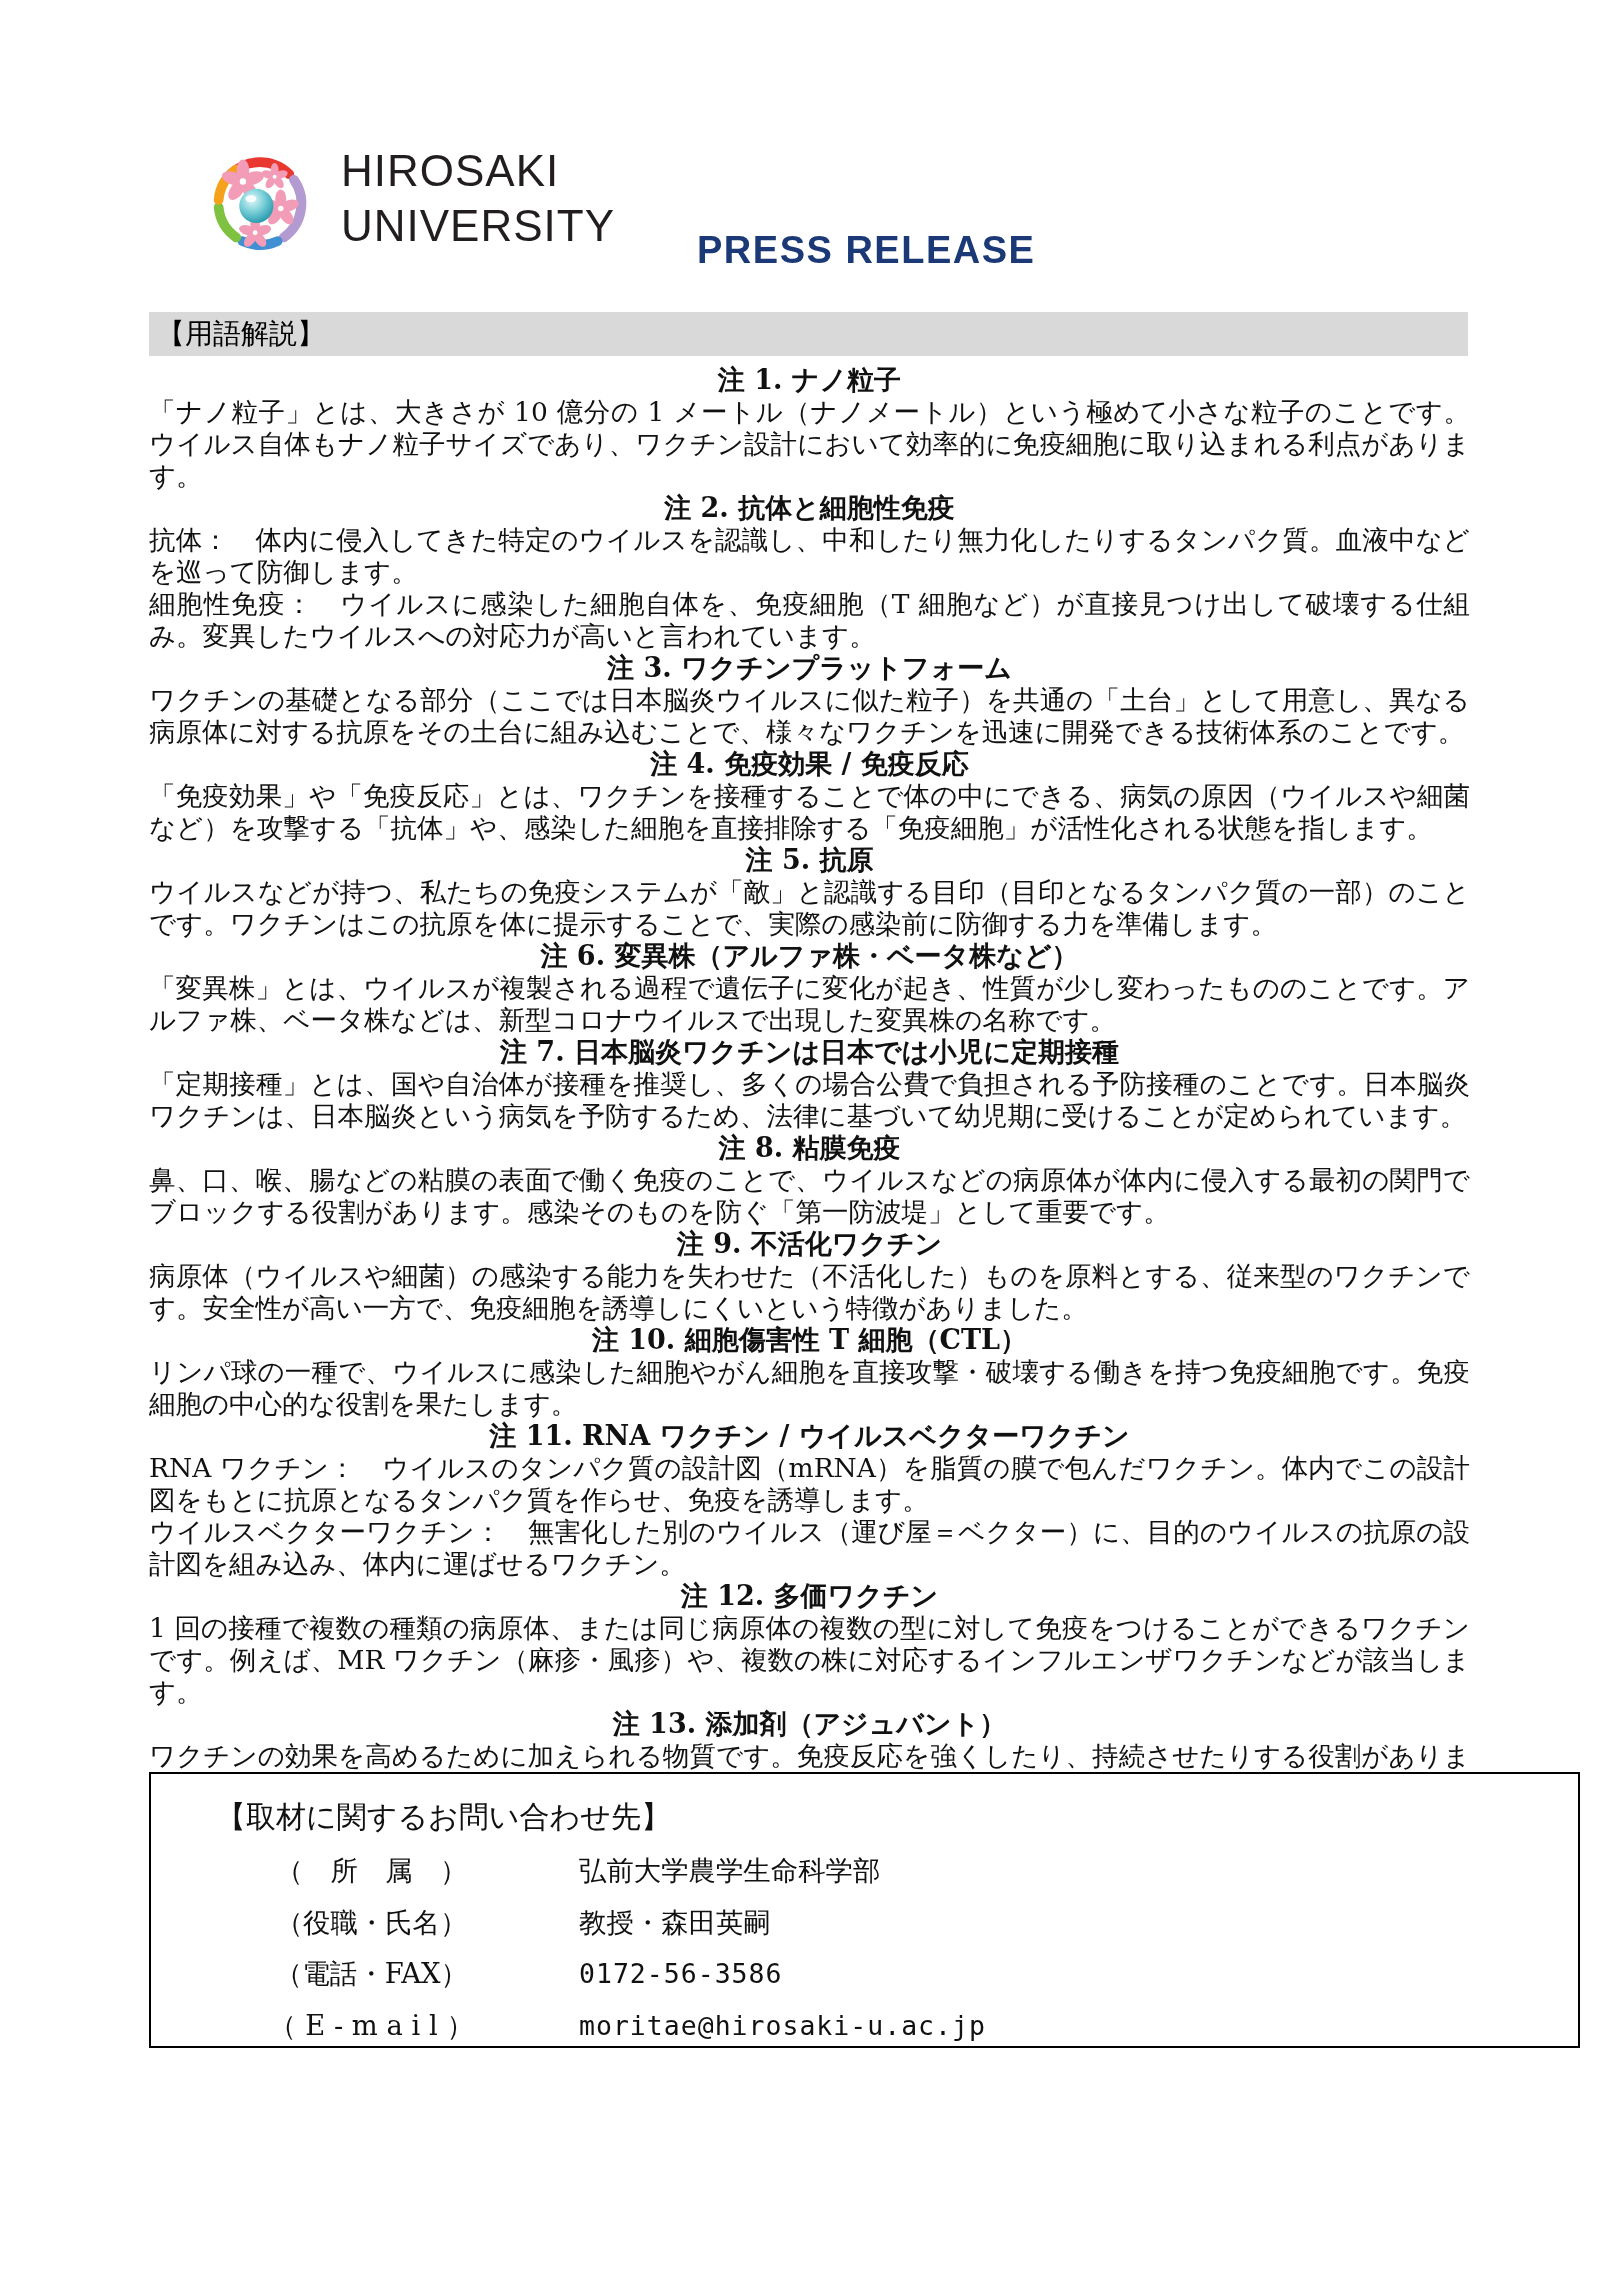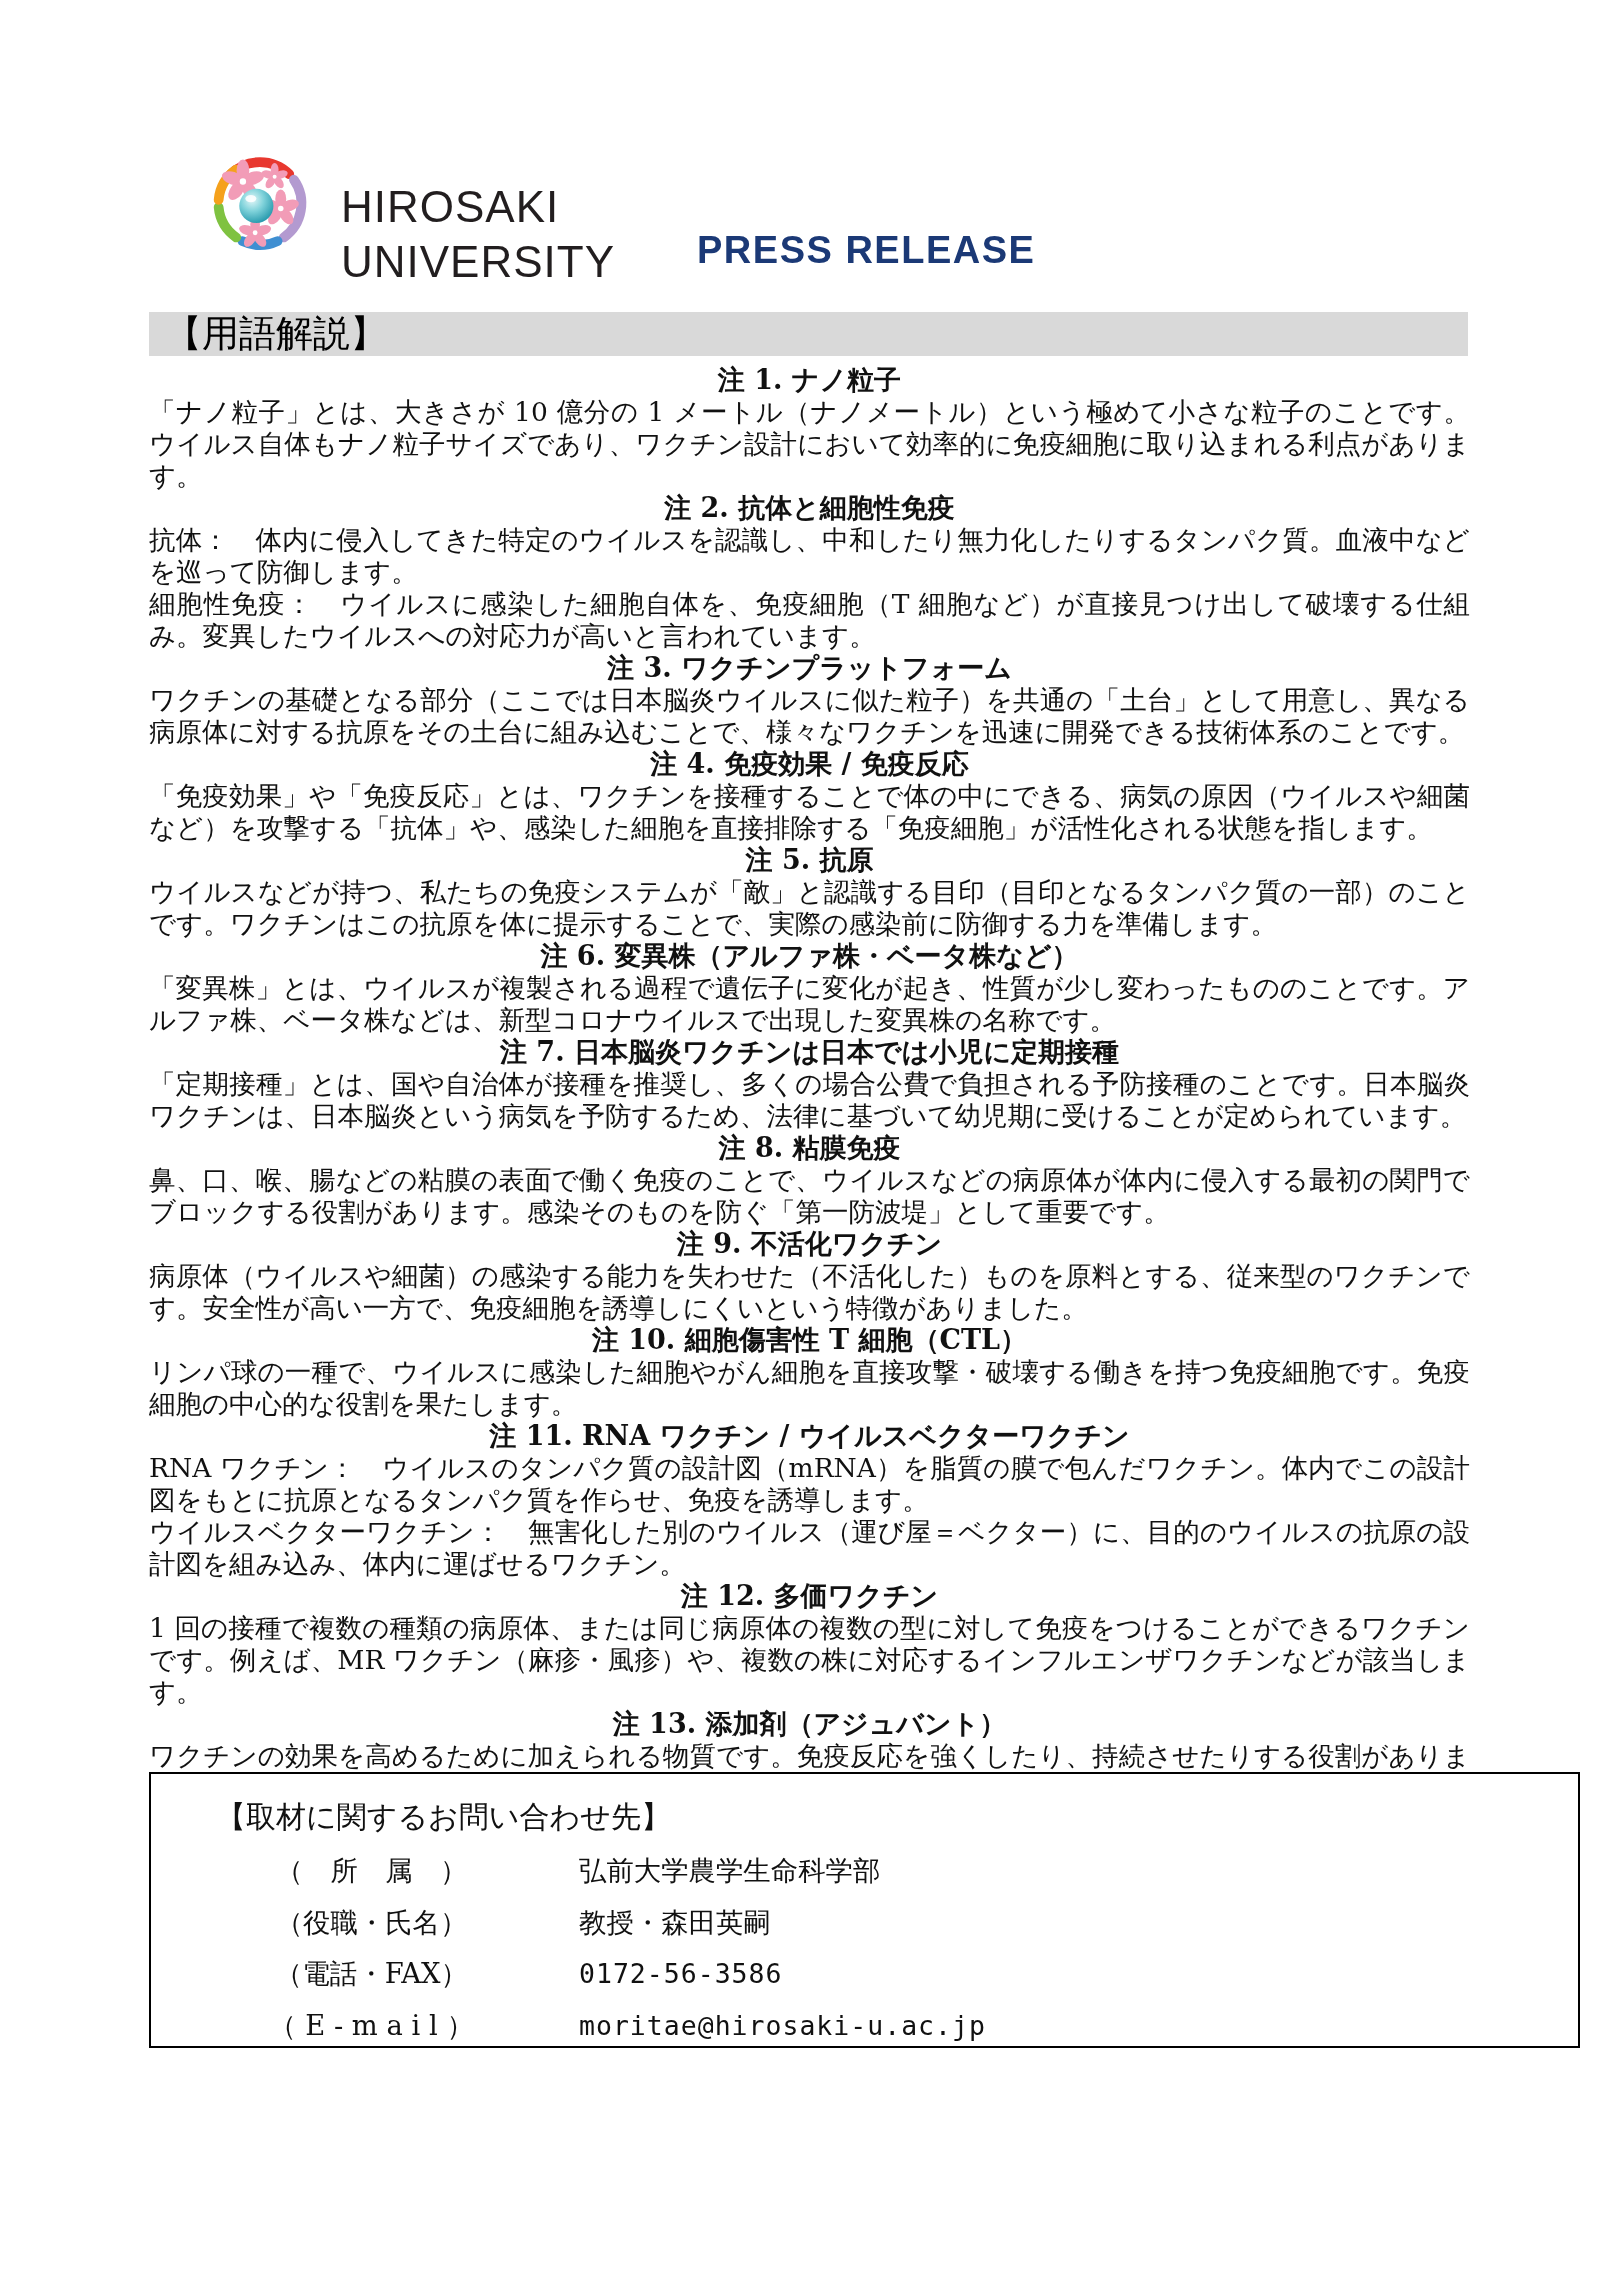--- a/index.html
+++ b/index.html
@@ -21,7 +21,7 @@
   .uni-name{
     position:absolute;left:341px;top:143px;
     font-family:"Liberation Sans","DejaVu Sans",sans-serif;
-    font-size:44px;line-height:55px;letter-spacing:1px;color:#221e1f;margin-top:36px;
+    font-size:44px;line-height:55px;letter-spacing:1px;color:#221e1f;
   }
   .title-ja{
     position:absolute;left:635px;top:137px;

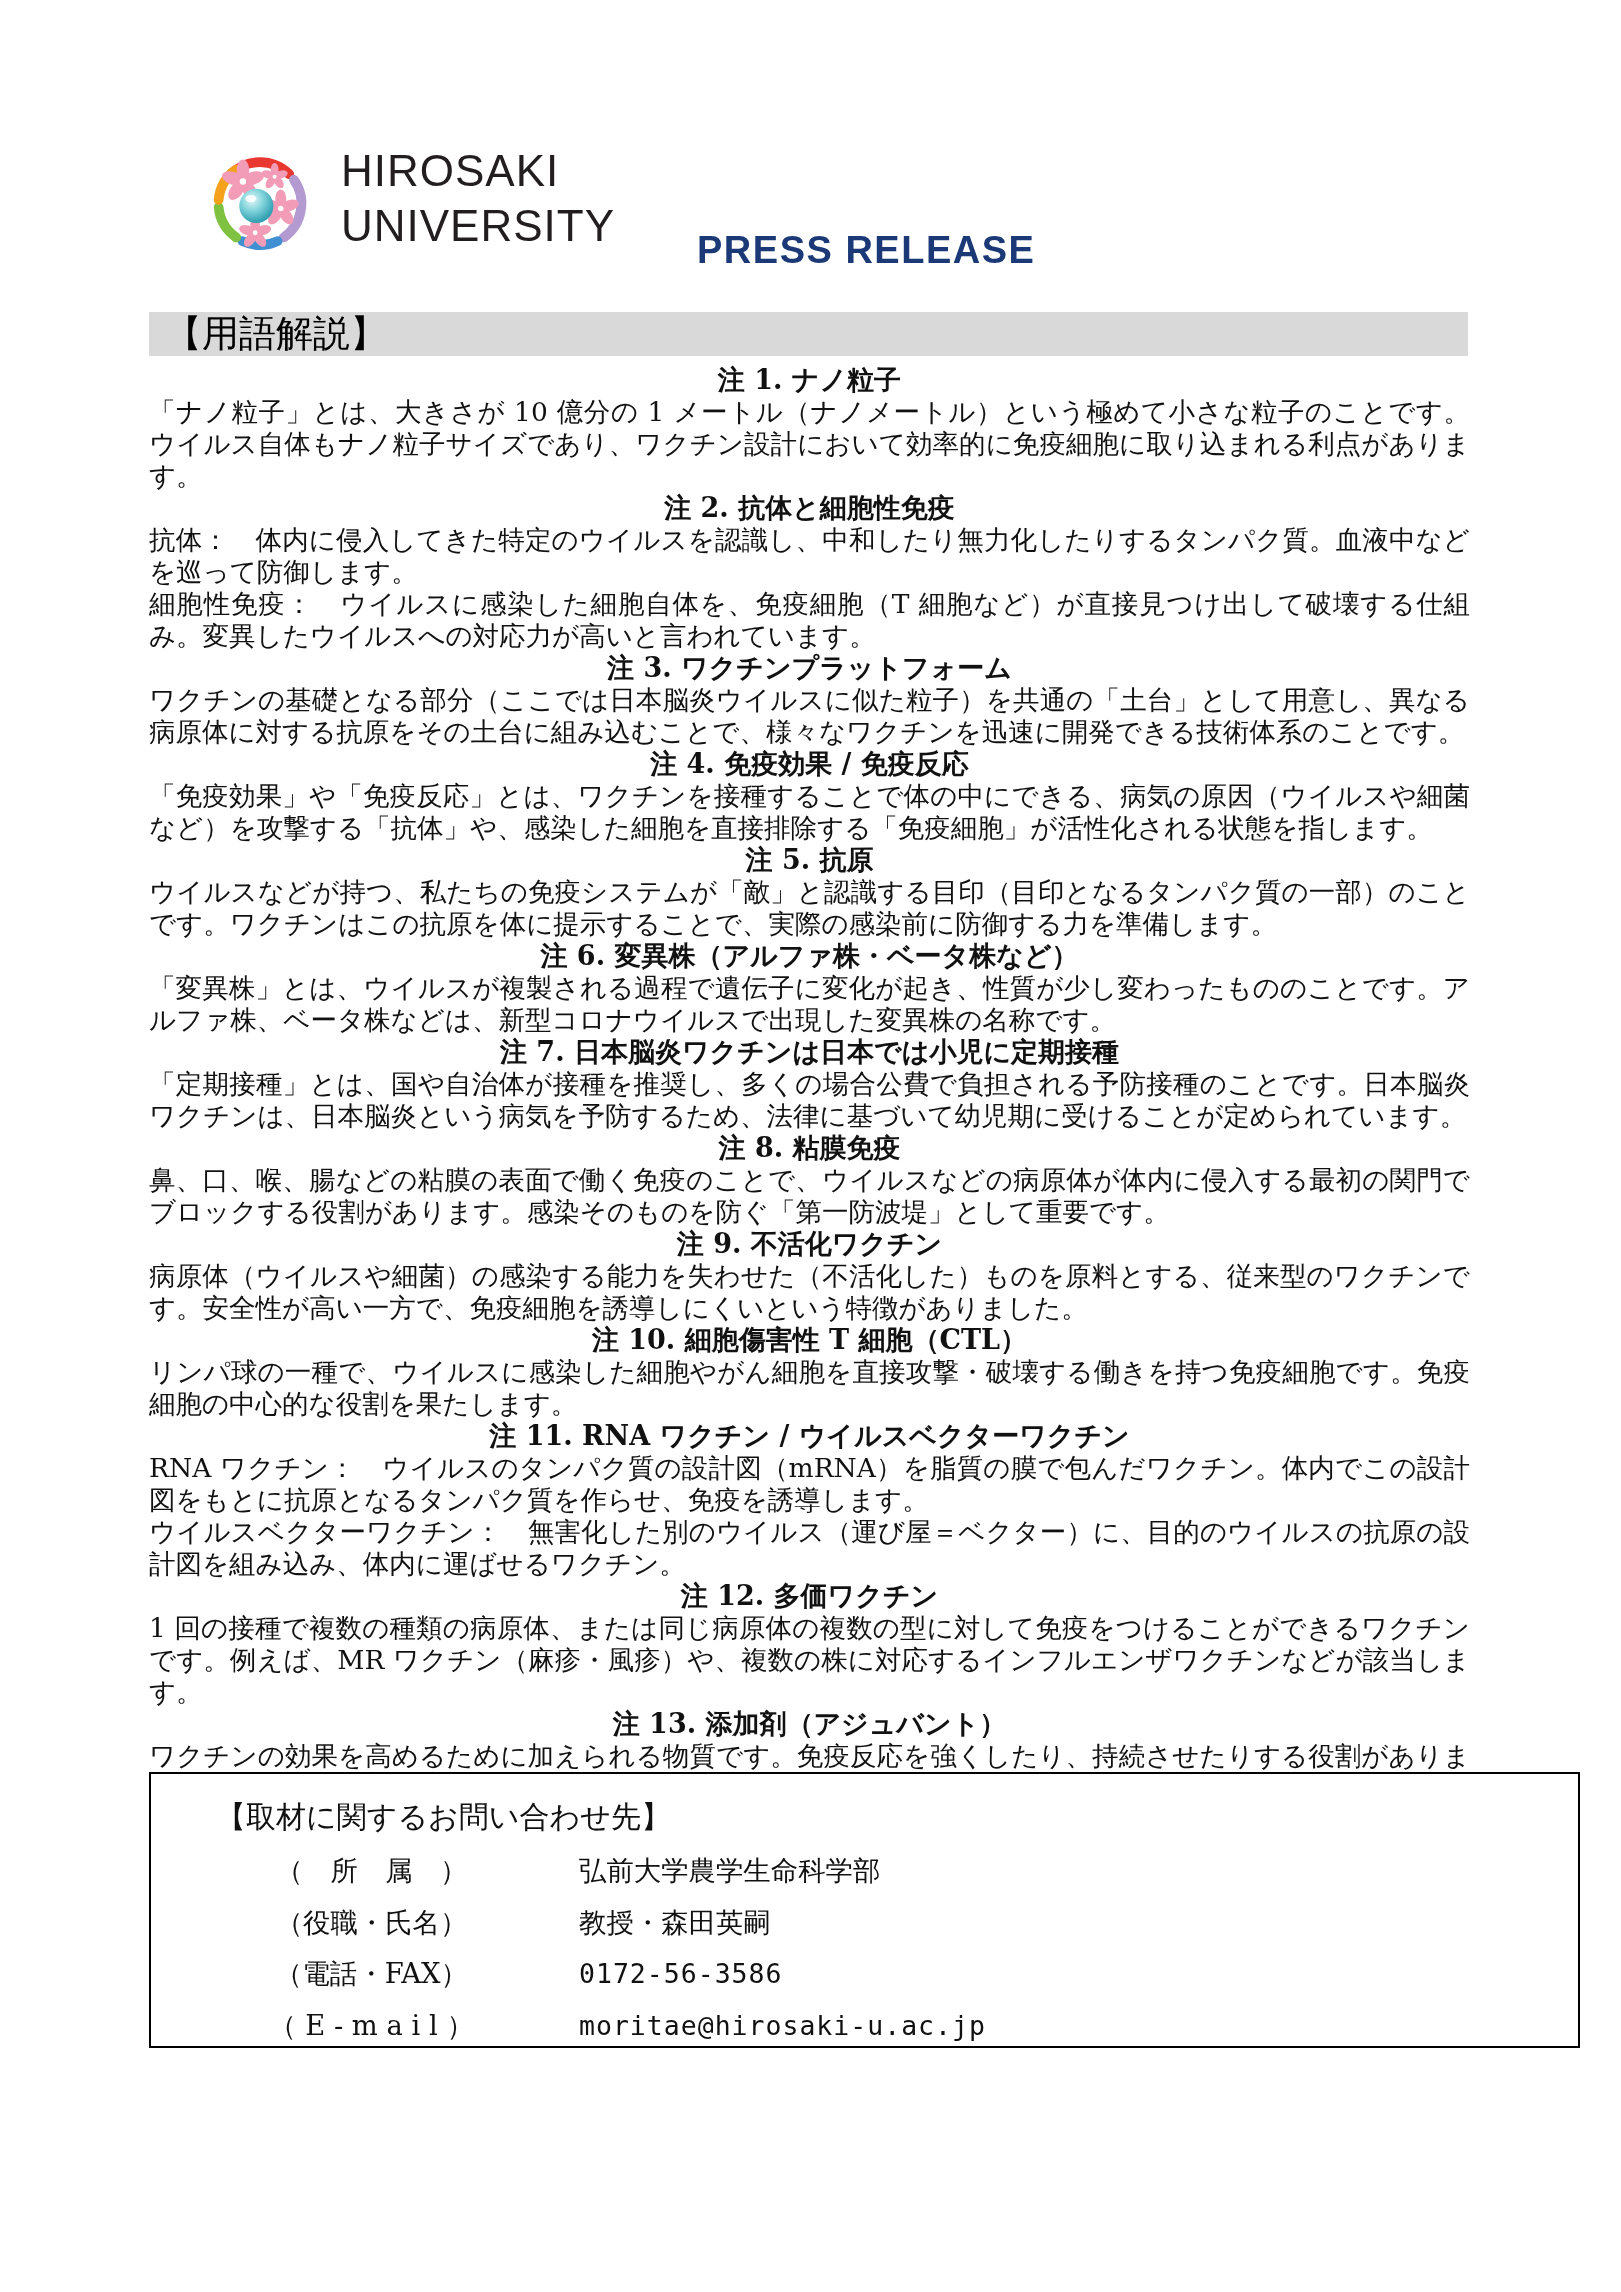--- a/index.html
+++ b/index.html
@@ -43,8 +43,8 @@
     background:var(--bar);
   }
   .section-bar span{
-    display:inline-block;padding-left:16px;
-    font-size:37px;line-height:44px;color:#000;
+    display:inline-block;padding-left:8px;
+    font-size:28px;line-height:44px;color:#000;
   }
   .terms{
     position:absolute;left:149px;top:364px;width:1321px;

